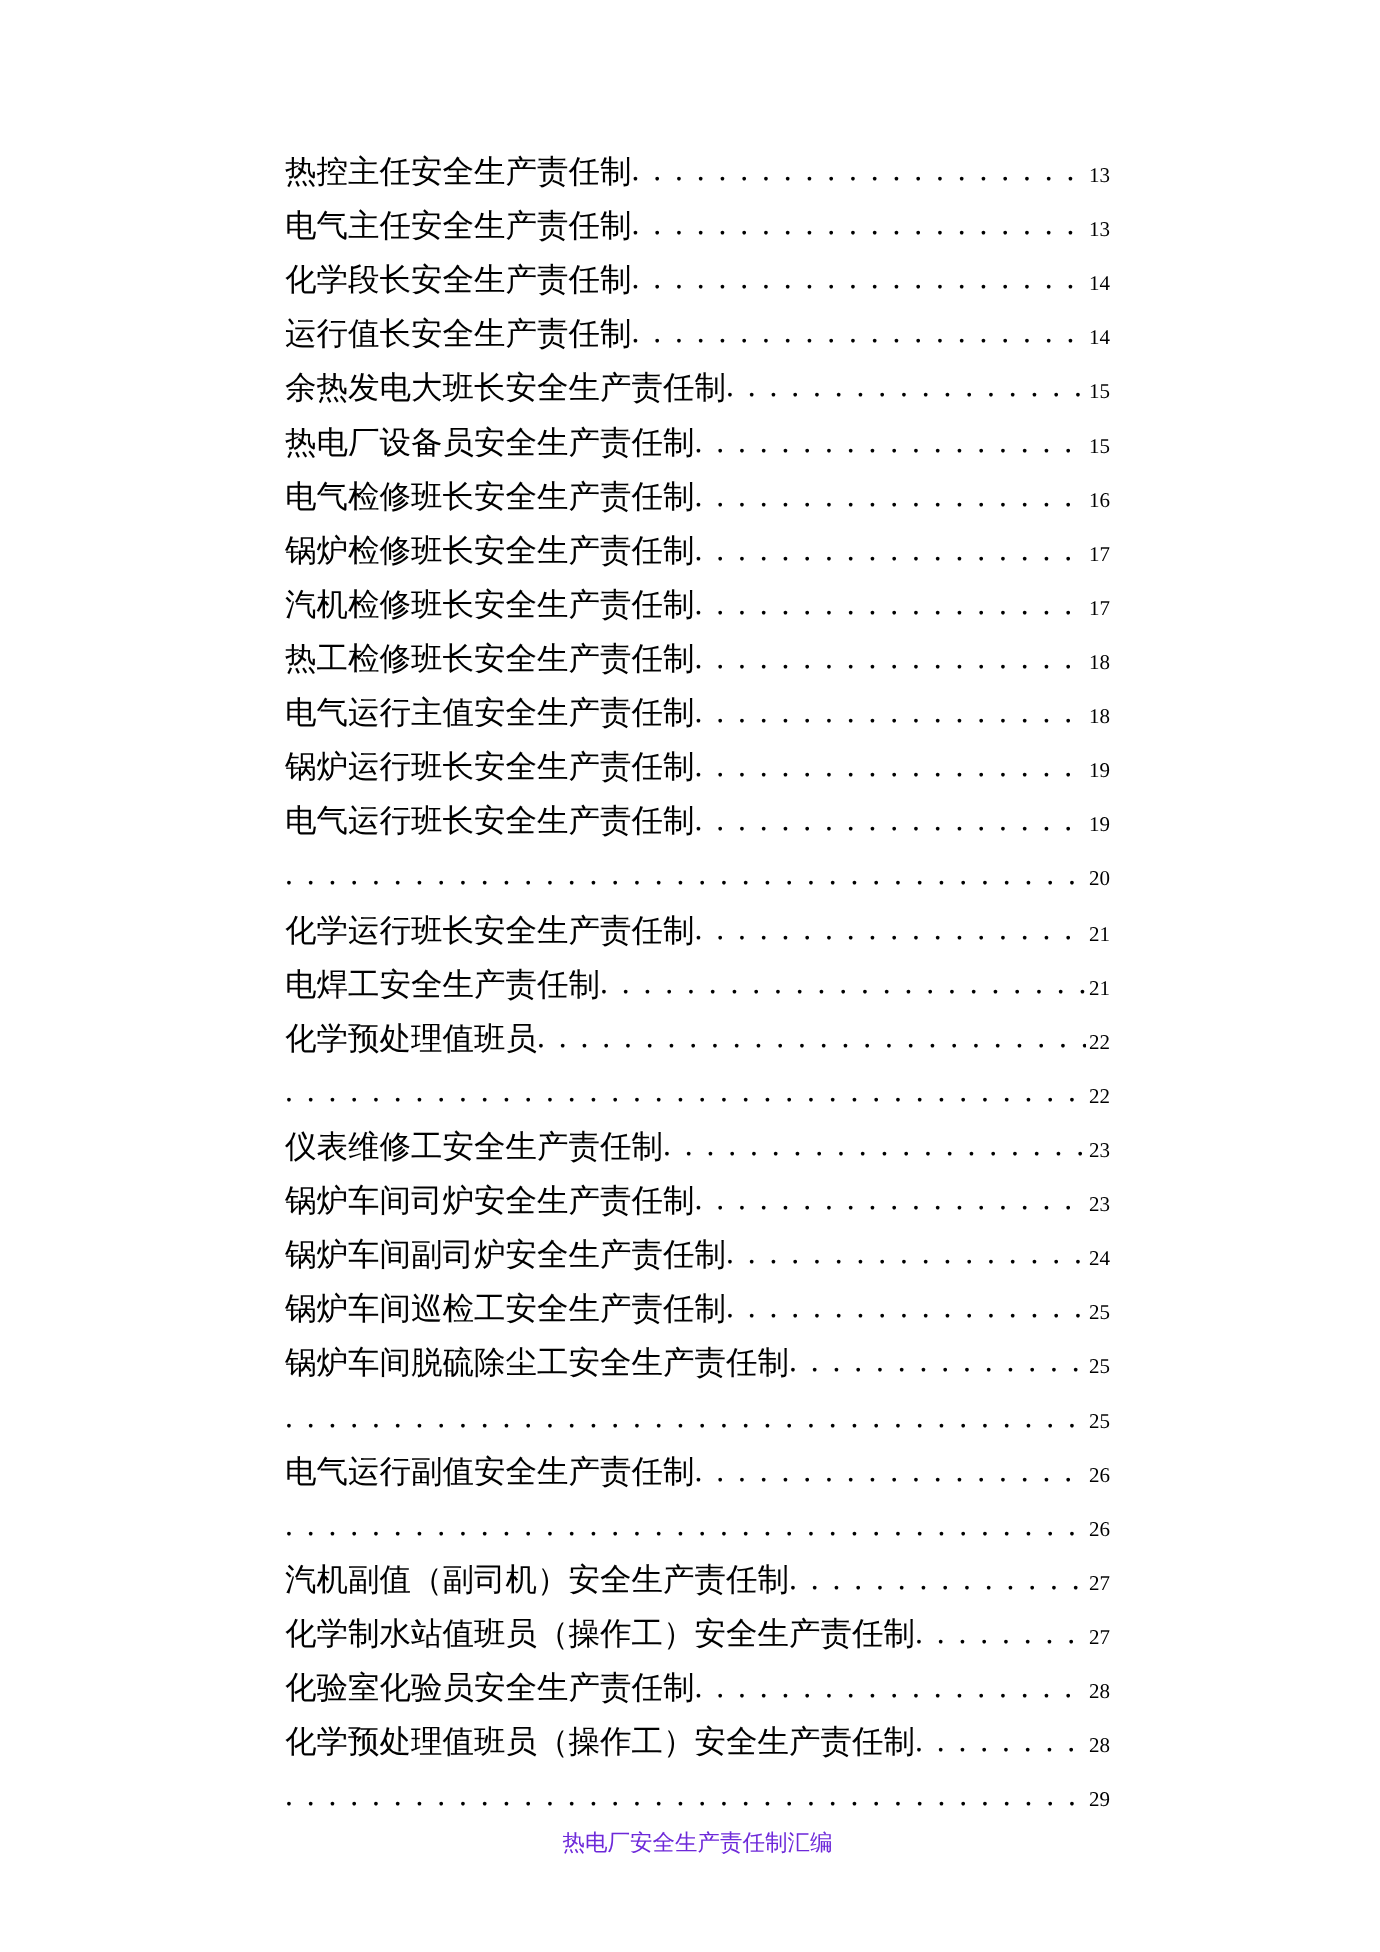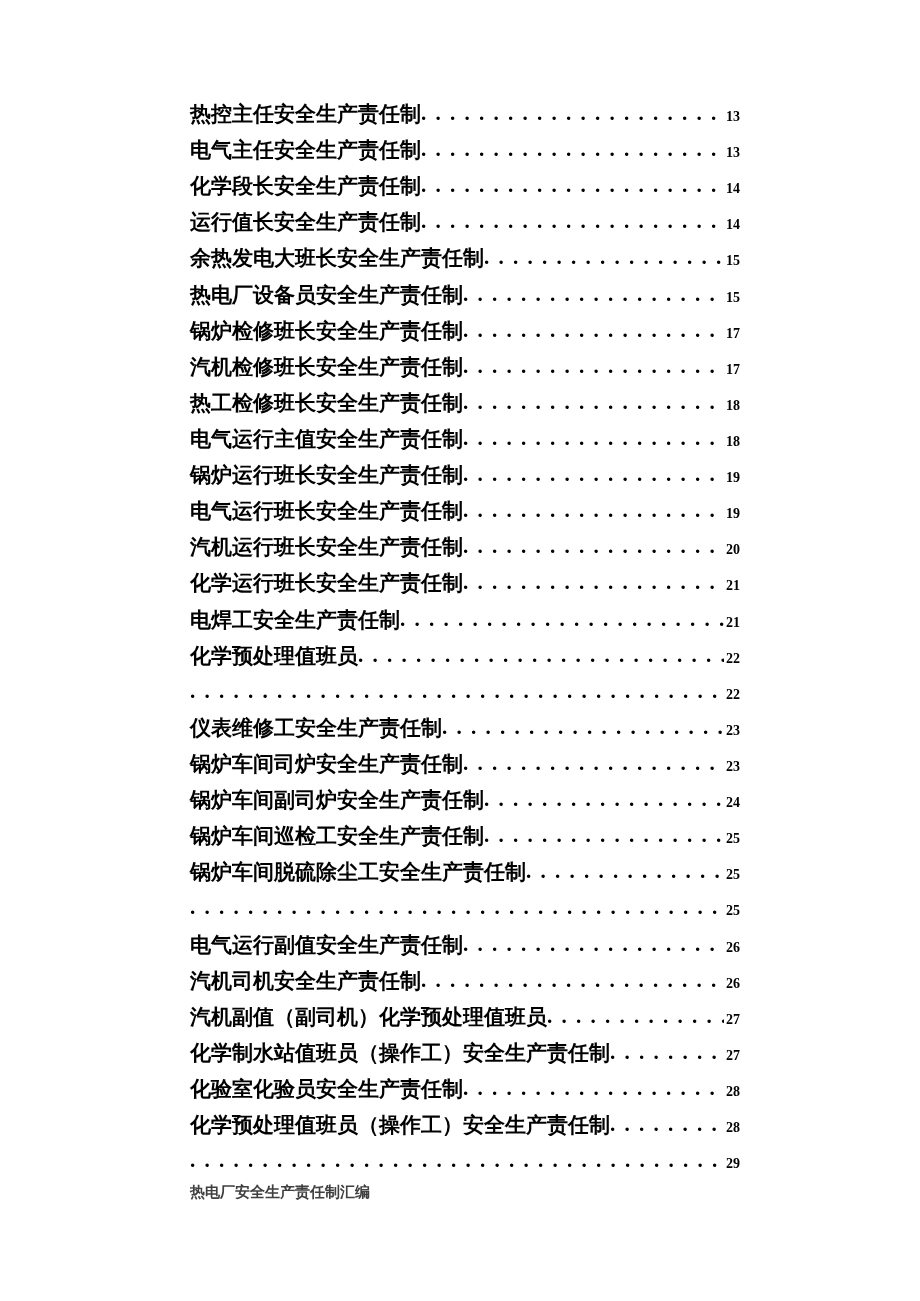--- a/index.html
+++ b/index.html
@@ -12,7 +12,6 @@
     }
     .page {
       padding: 96px 180px 0 190px;
-      font-weight: bold;
     }
     .toc-line {
       display: flex;

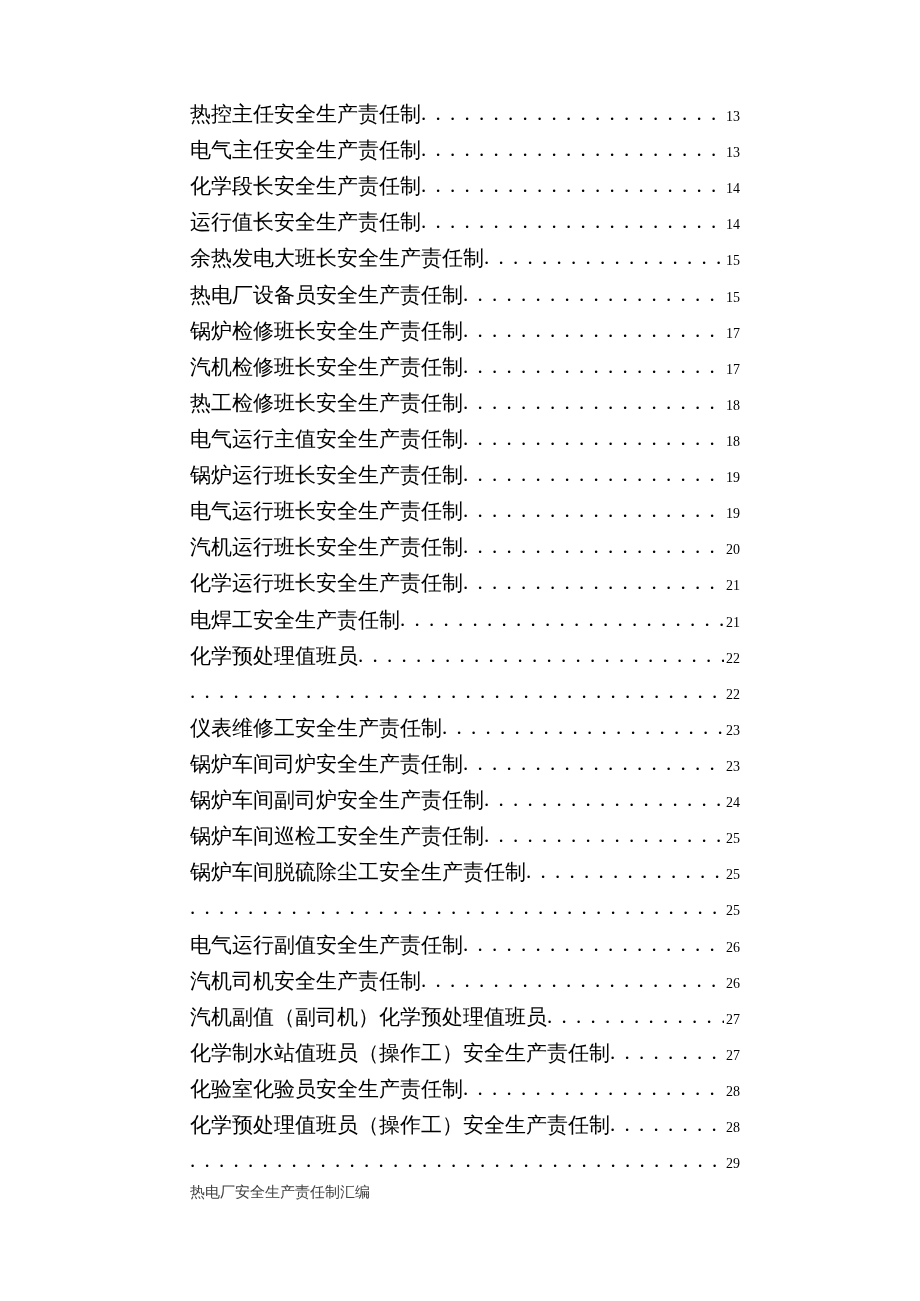--- a/index.html
+++ b/index.html
@@ -83,6 +83,11 @@
         <span class="toc-page">15</span>
       </div>
       <div class="toc-line">
+        <span class="toc-title">电气检修班长安全生产责任制</span>
+        <span class="toc-leader"></span>
+        <span class="toc-page">16</span>
+      </div>
+      <div class="toc-line">
         <span class="toc-title">锅炉检修班长安全生产责任制</span>
         <span class="toc-leader"></span>
         <span class="toc-page">17</span>

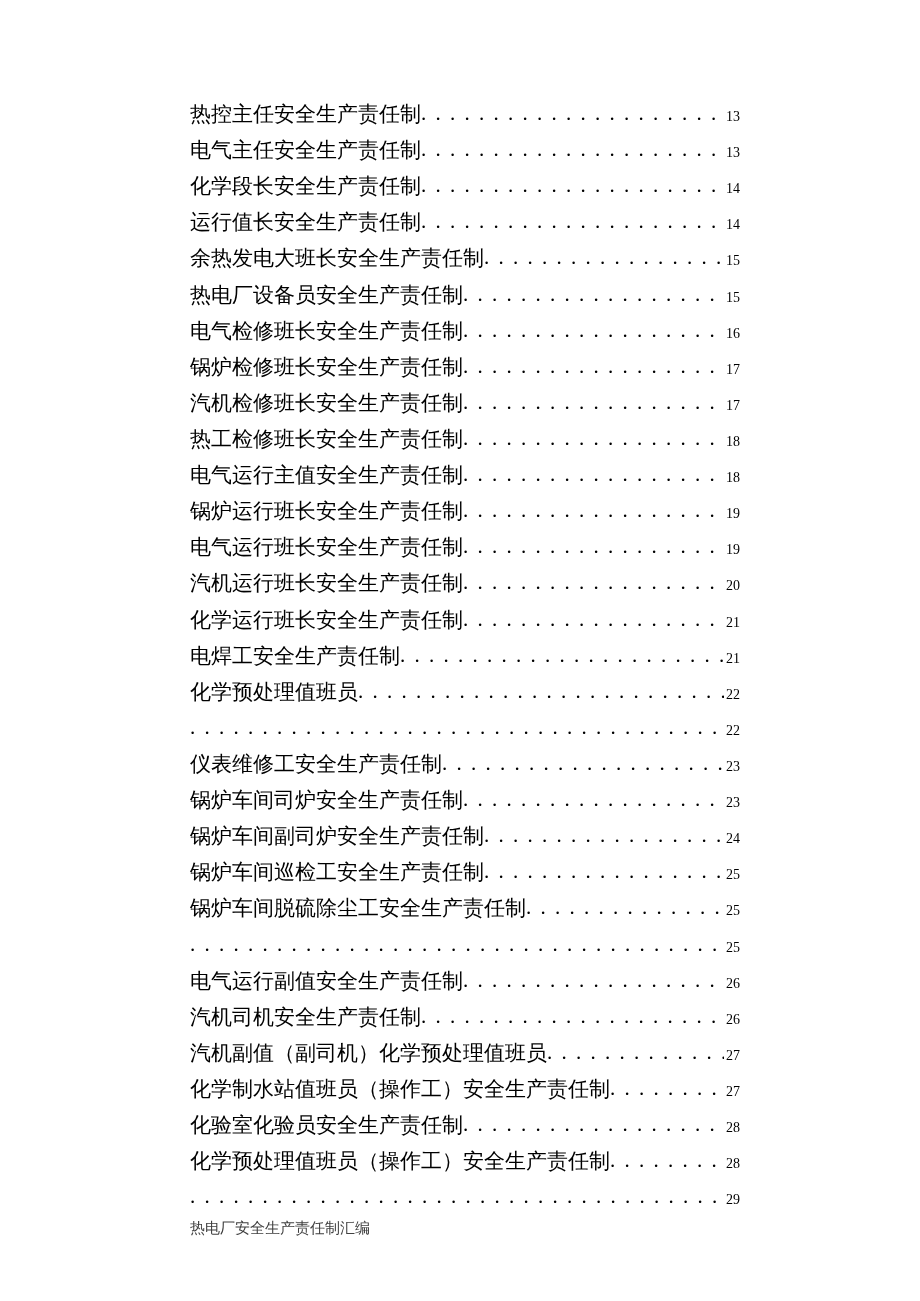--- a/index.html
+++ b/index.html
@@ -118,7 +118,6 @@
         <span class="toc-page">19</span>
       </div>
       <div class="toc-line">
-        <span class="toc-title">汽机运行班长安全生产责任制</span>
         <span class="toc-leader"></span>
         <span class="toc-page">20</span>
       </div>

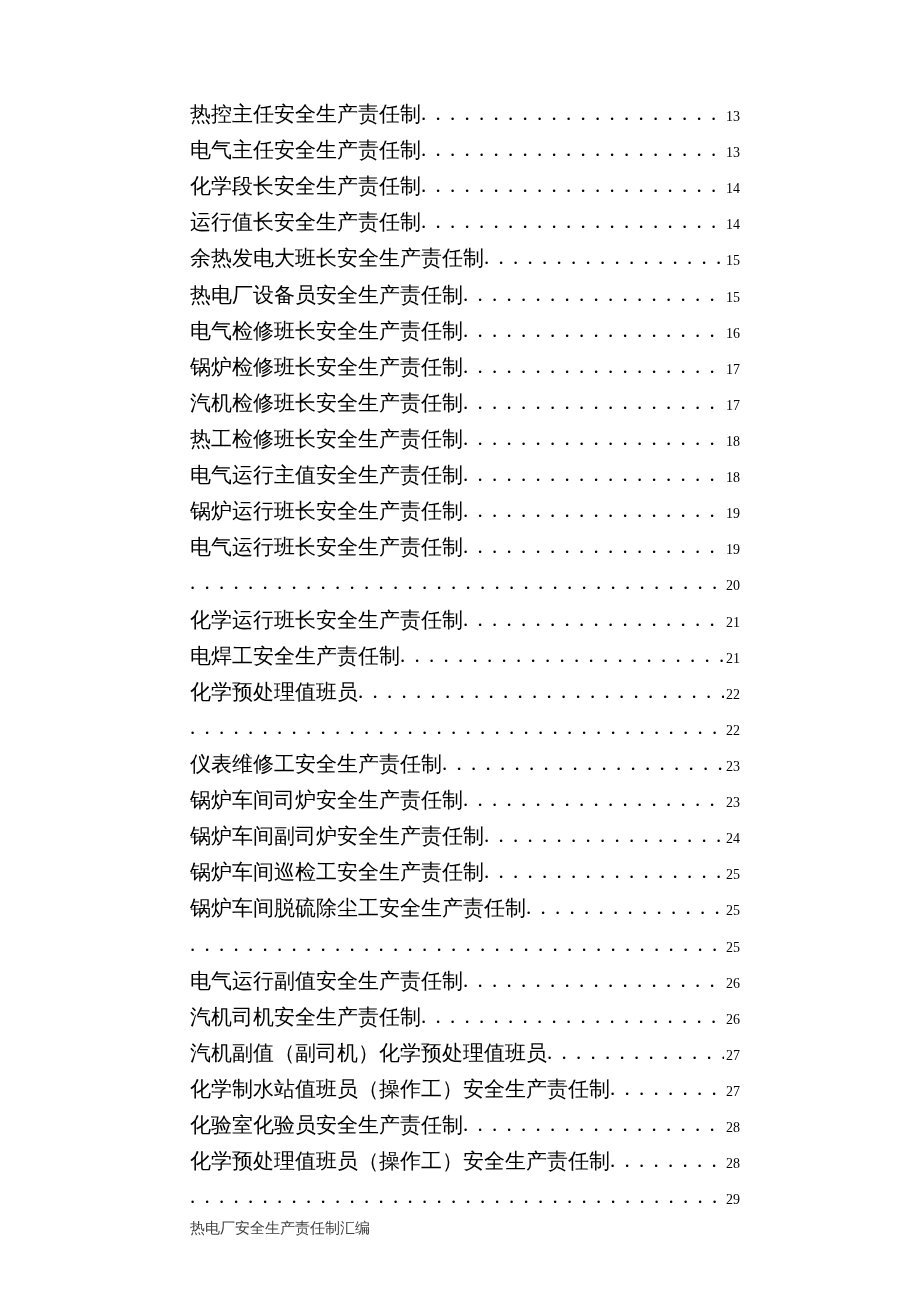--- a/index.html
+++ b/index.html
@@ -175,7 +175,6 @@
         <span class="toc-page">26</span>
       </div>
       <div class="toc-line">
-        <span class="toc-title">汽机司机安全生产责任制</span>
         <span class="toc-leader"></span>
         <span class="toc-page">26</span>
       </div>

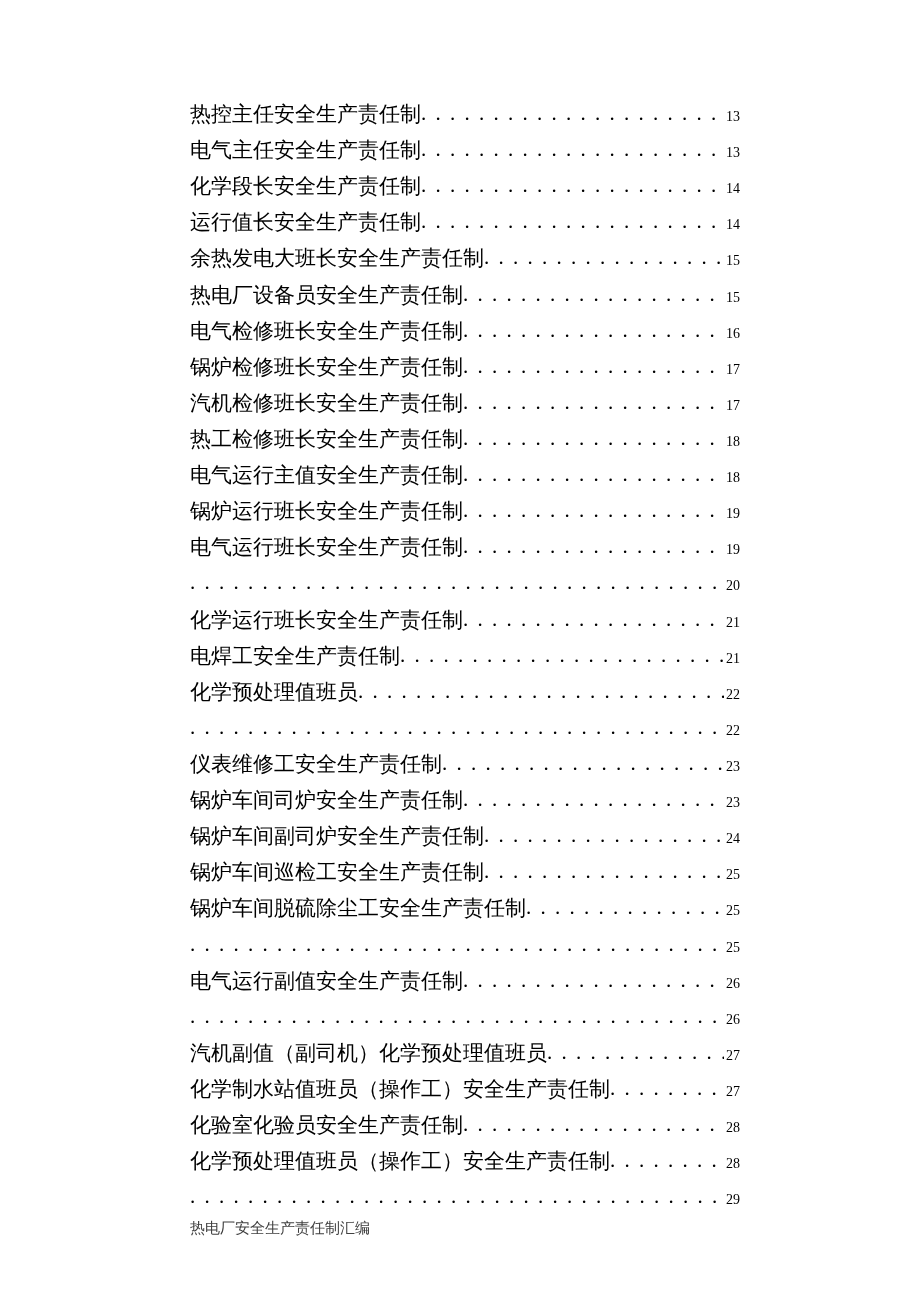--- a/index.html
+++ b/index.html
@@ -179,7 +179,7 @@
         <span class="toc-page">26</span>
       </div>
       <div class="toc-line">
-        <span class="toc-title">汽机副值（副司机）化学预处理值班员</span>
+        <span class="toc-title">汽机副值（副司机）安全生产责任制</span>
         <span class="toc-leader"></span>
         <span class="toc-page">27</span>
       </div>

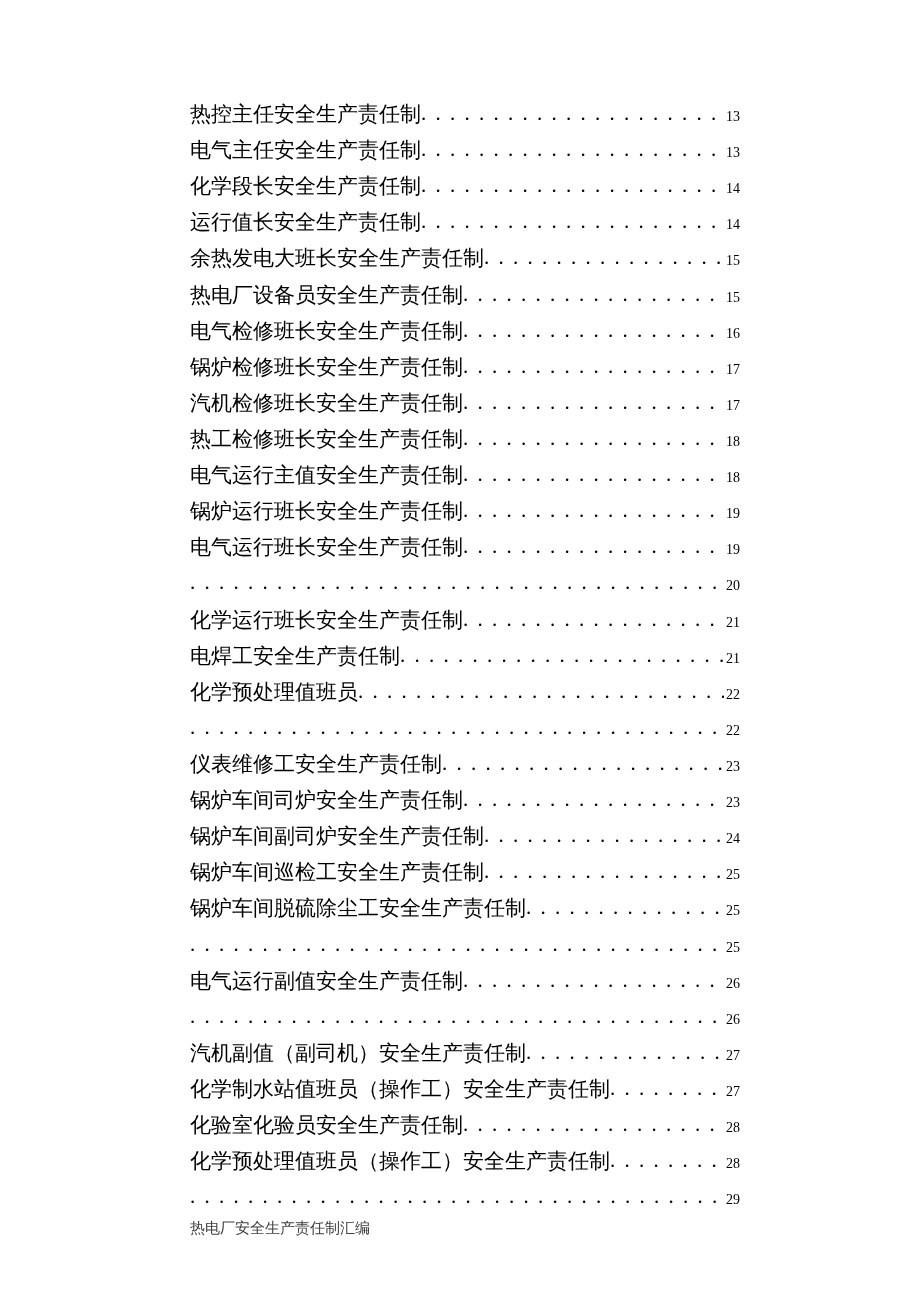--- a/index.html
+++ b/index.html
@@ -42,8 +42,9 @@
       padding-left: 2px;
     }
     .footer {
+      text-align: center;
       font-size: 15px;
-      color: #404040;
+      color: #6d28d9;
       margin-top: 4px;
     }
   </style>

